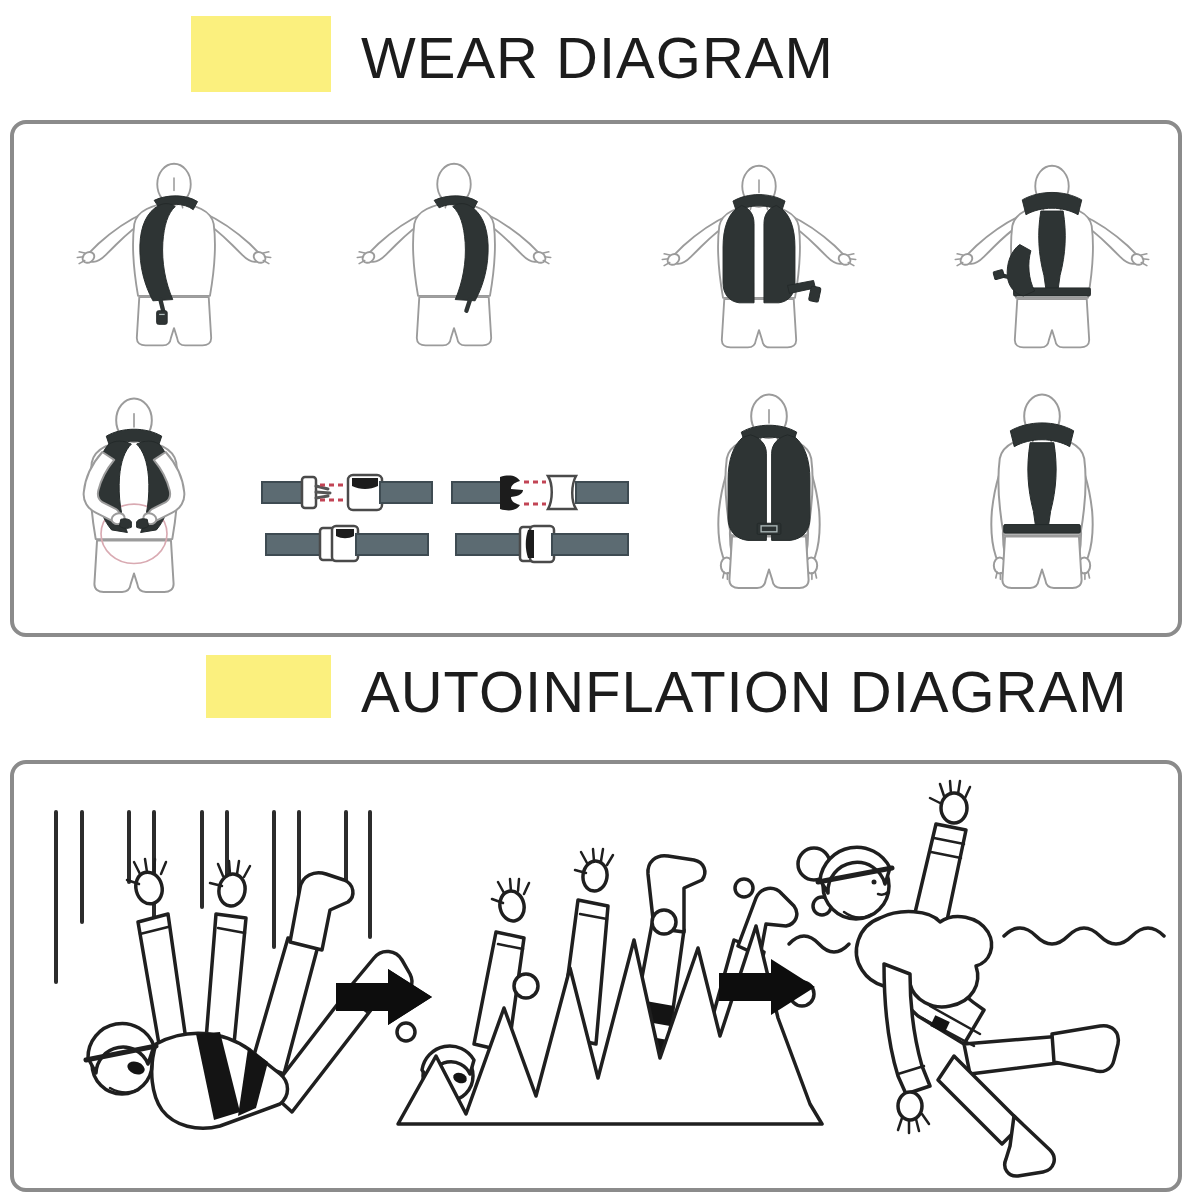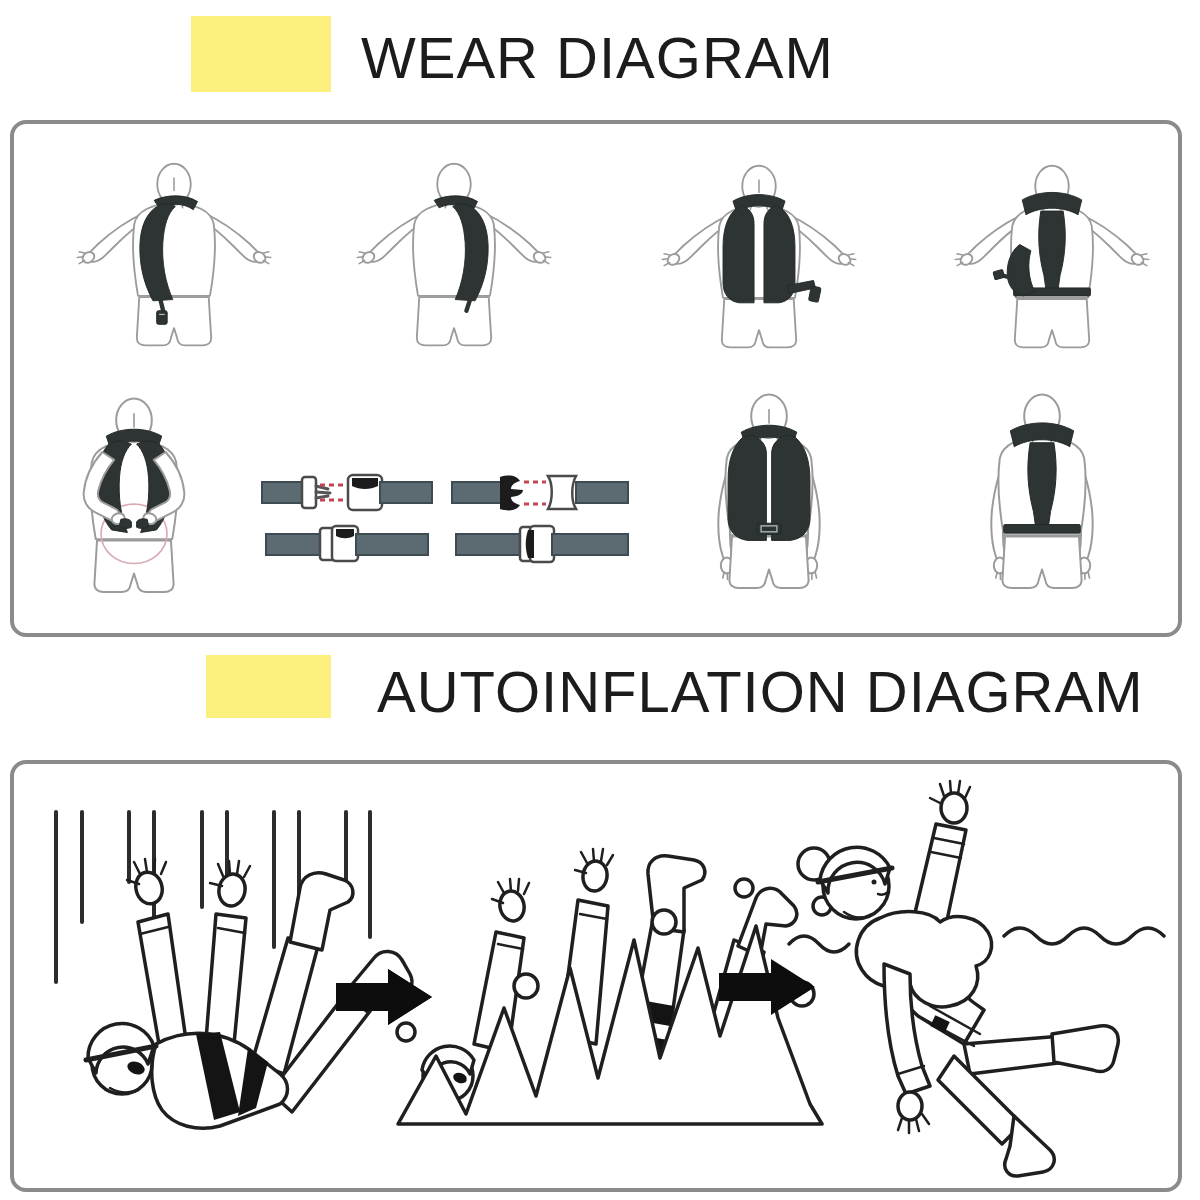--- a/index.html
+++ b/index.html
@@ -214,7 +214,7 @@
 
   <div class="section-header" style="top:640px;height:120px;">
     <div class="swatch" style="left:205px;top:15px;width:125px;height:63px;"></div>
-    <div class="title" style="left:360px;top:18px;margin-left:16px;">AUTOINFLATION DIAGRAM</div>
+    <div class="title" style="left:360px;top:18px;">AUTOINFLATION DIAGRAM</div>
   </div>
 
   <div class="panel" id="panel-auto">

